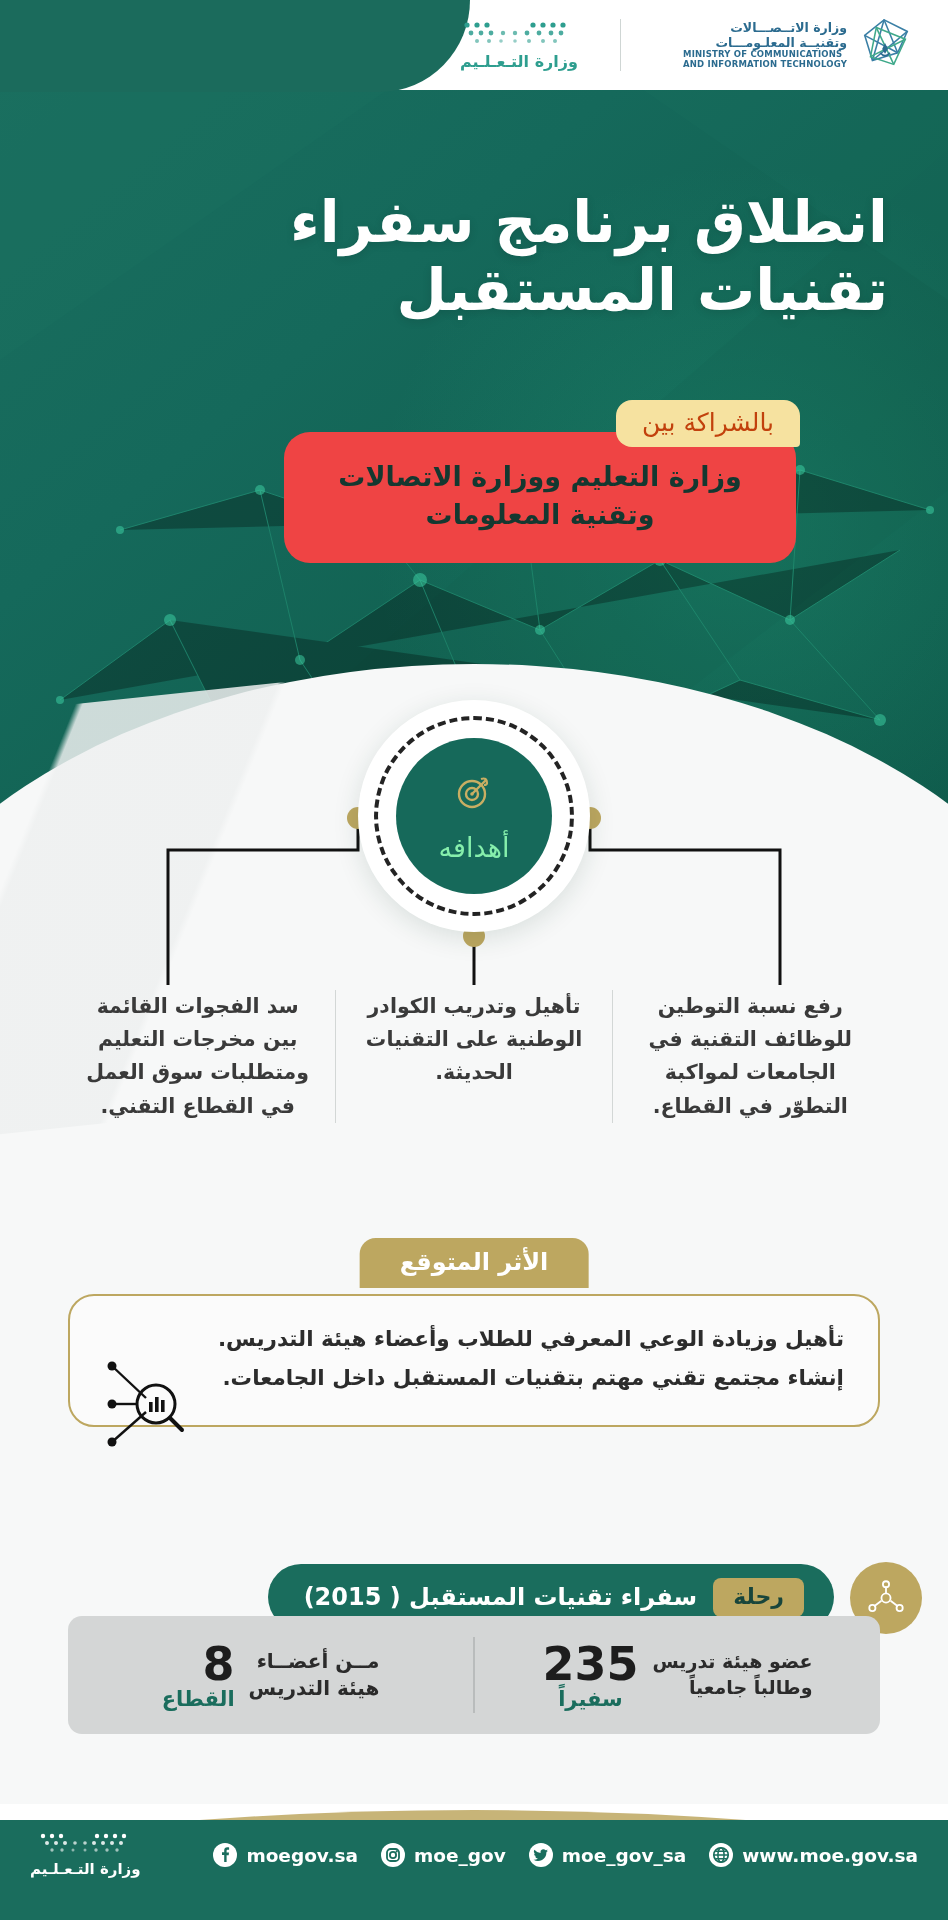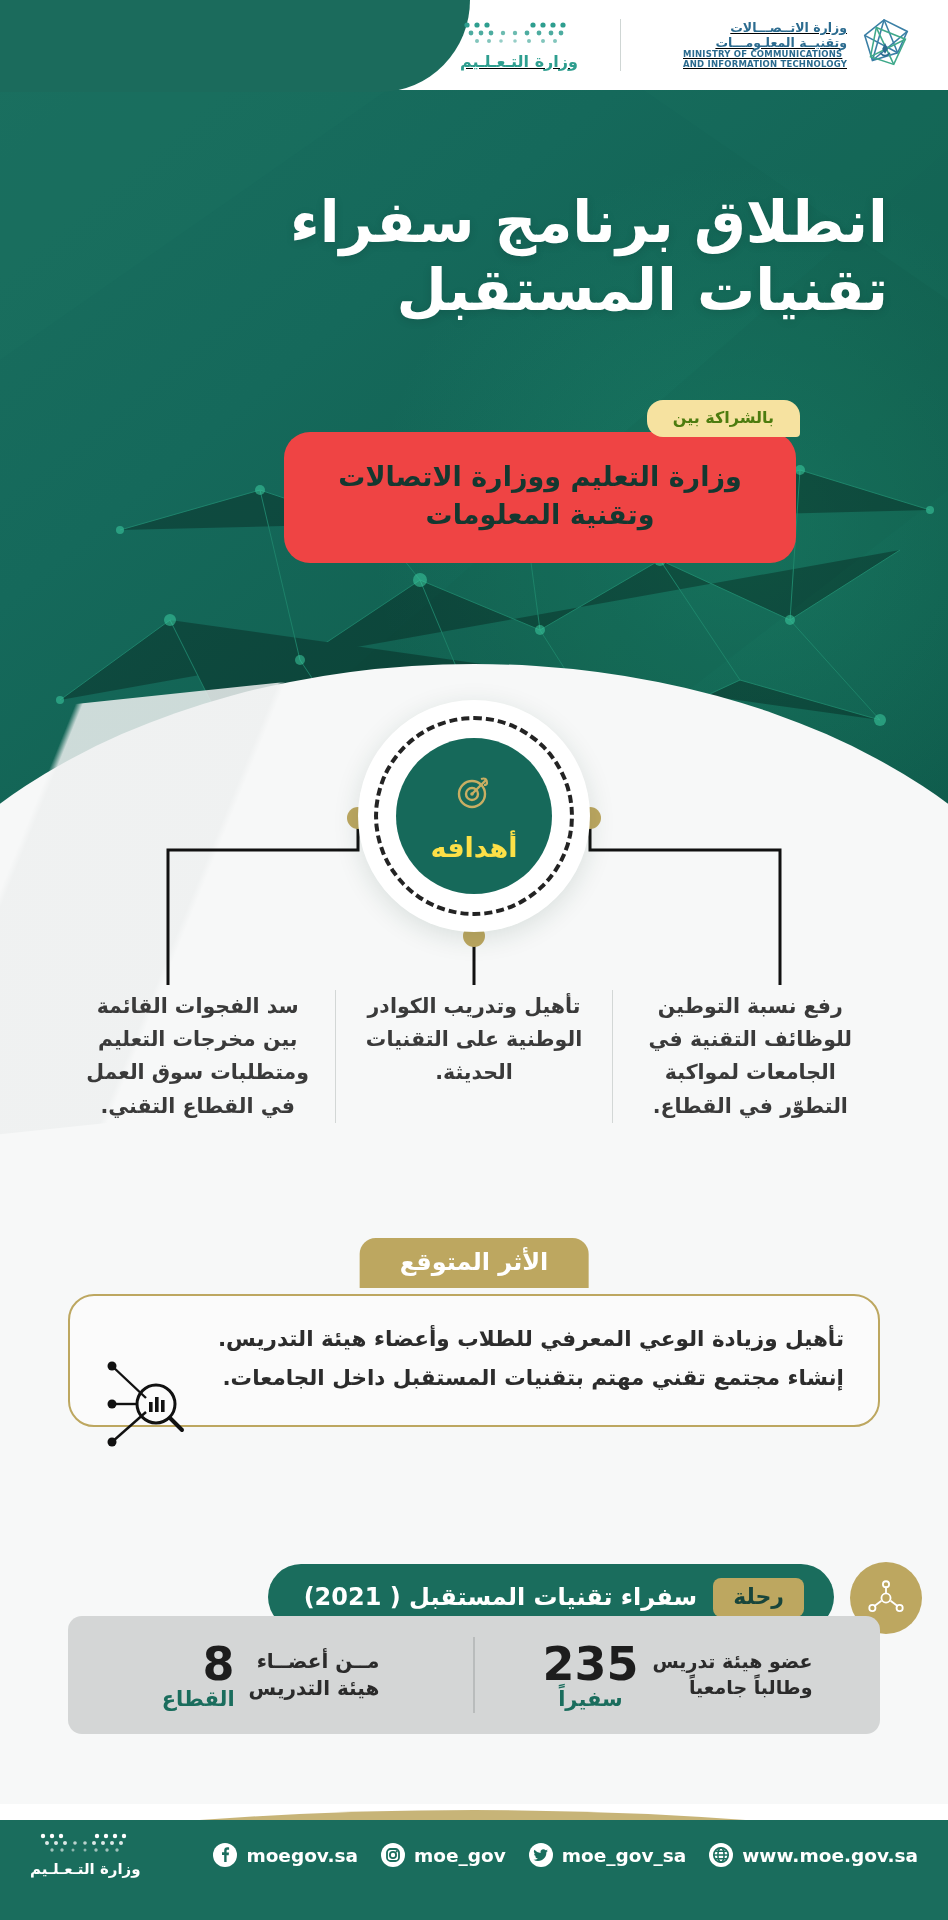--- a/index.html
+++ b/index.html
@@ -19,7 +19,7 @@
   .header-logos{
     position:absolute;right:0;top:0;width:530px;height:90px;
     display:flex;align-items:center;justify-content:flex-end;
-    gap:0;padding-left:16px;z-index:32;text-decoration:underline;
+    gap:0;padding-left:16px;z-index:32;
   }
   .logo-moe{display:flex;flex-direction:column;align-items:center;gap:4px;width:170px;}
   .moe-dots{width:120px;height:28px;}

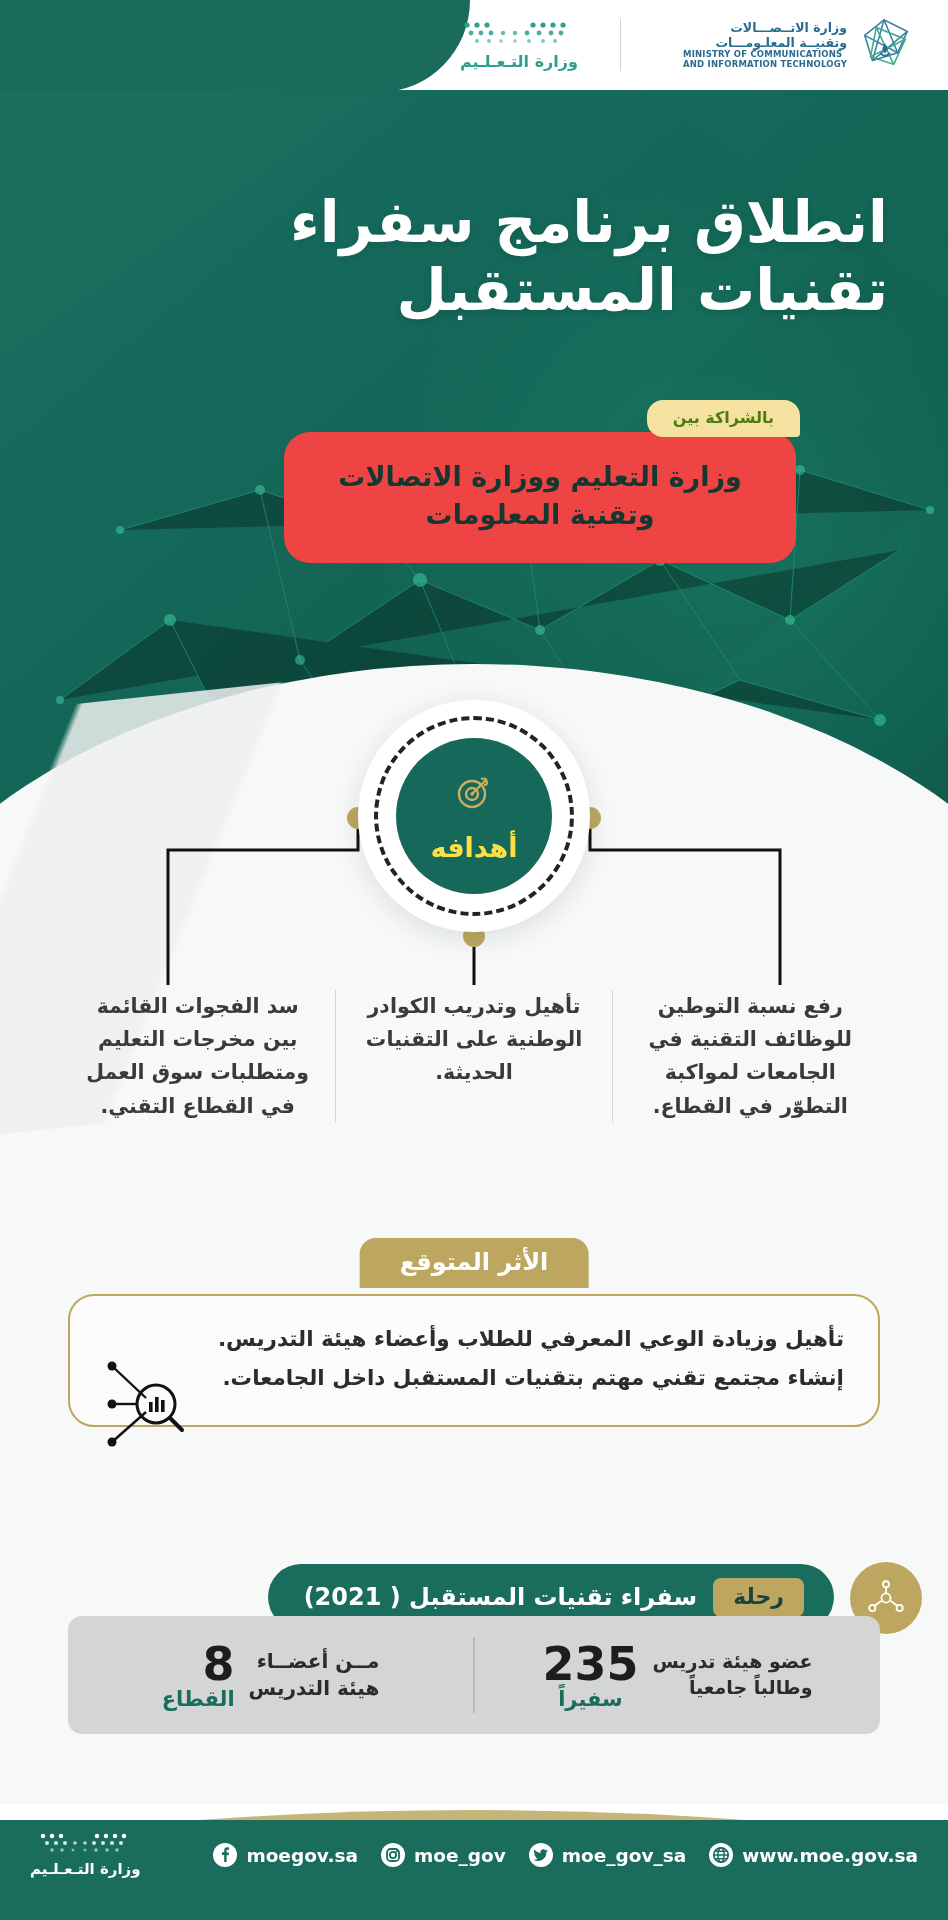--- a/index.html
+++ b/index.html
@@ -50,7 +50,7 @@
 
   .sub-pill{
     position:absolute;right:148px;top:400px;z-index:14;
-    background:#f6e2a0;color:#4d7c0f;font-size:16px;font-weight:700;
+    background:#f6e2a0;color:#c2410c;font-size:25px;font-weight:400;
     padding:8px 26px 10px;border-radius:16px 16px 4px 16px;
   }
   .partner-box{

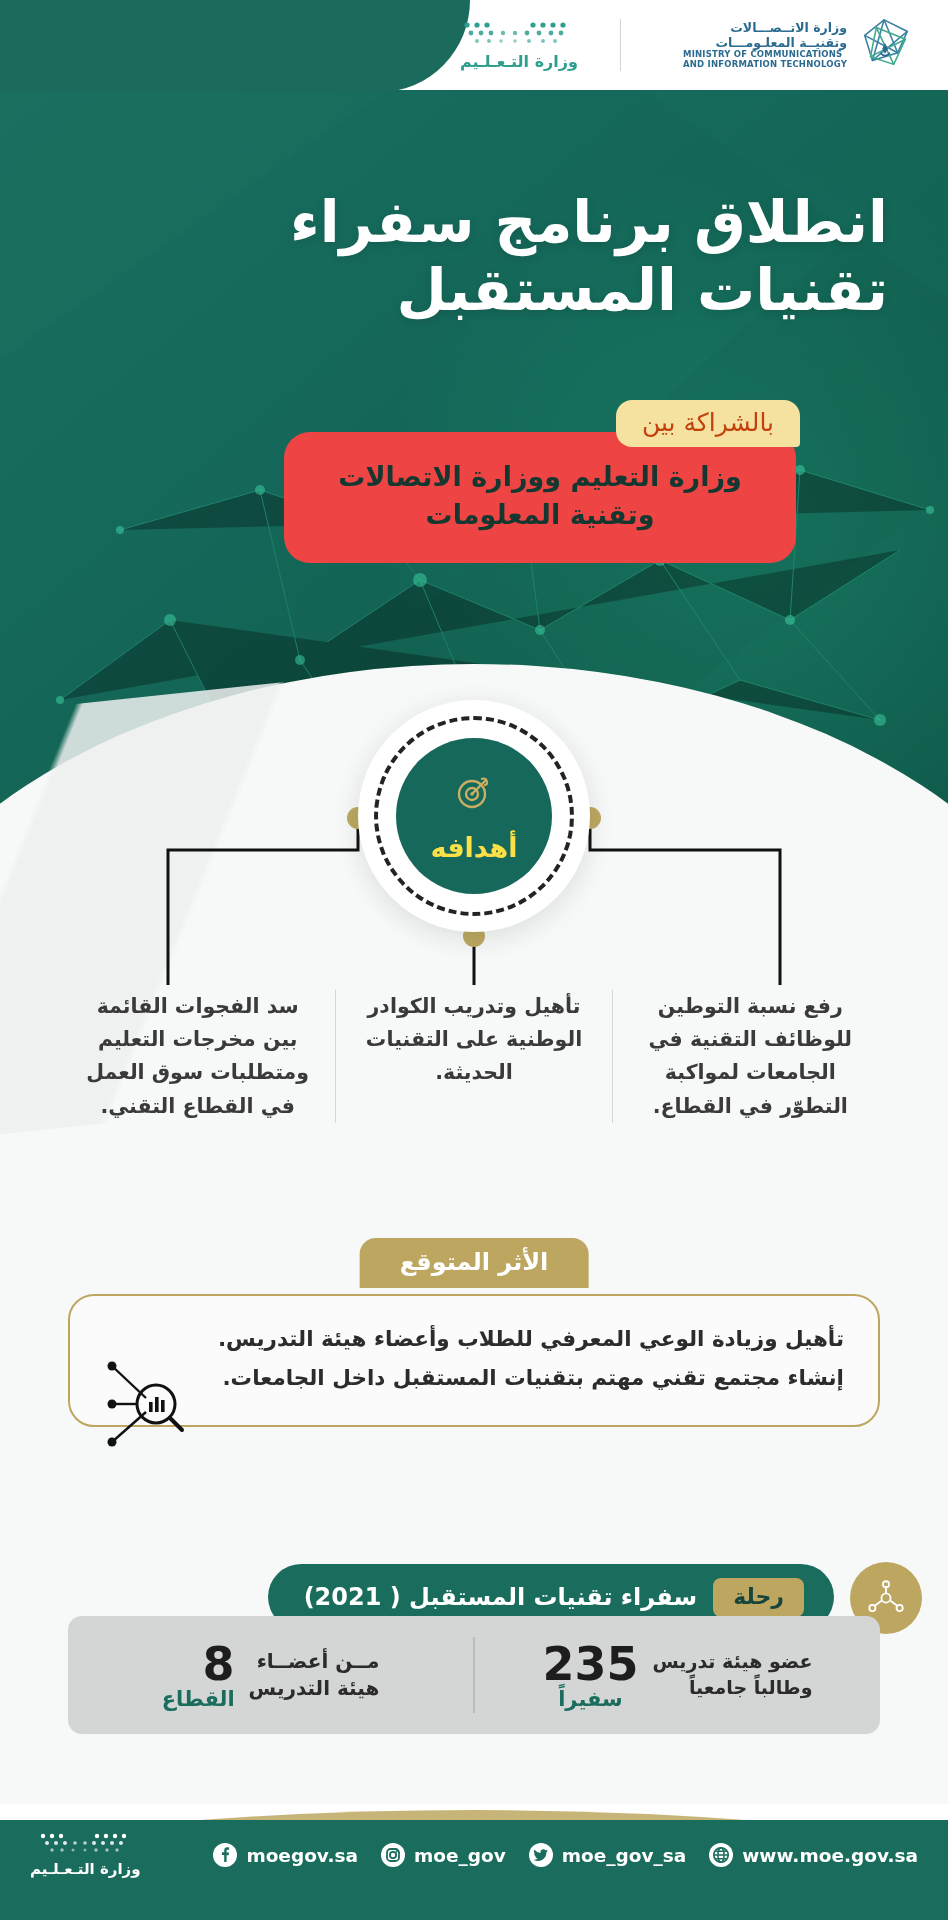--- a/index.html
+++ b/index.html
@@ -92,7 +92,7 @@
     box-shadow:0 0 0 8px rgba(255,255,255,.9);
   }
   .goal-icon{width:40px;height:40px;margin-top:2px;}
-  .goal-label{color:#fde047;font-size:27px;font-weight:700;margin-top:18px;}
+  .goal-label{color:#86efac;font-size:27px;font-weight:400;margin-top:18px;}
 
   .connector{position:absolute;left:0;top:0;width:948px;height:480px;pointer-events:none;}
 

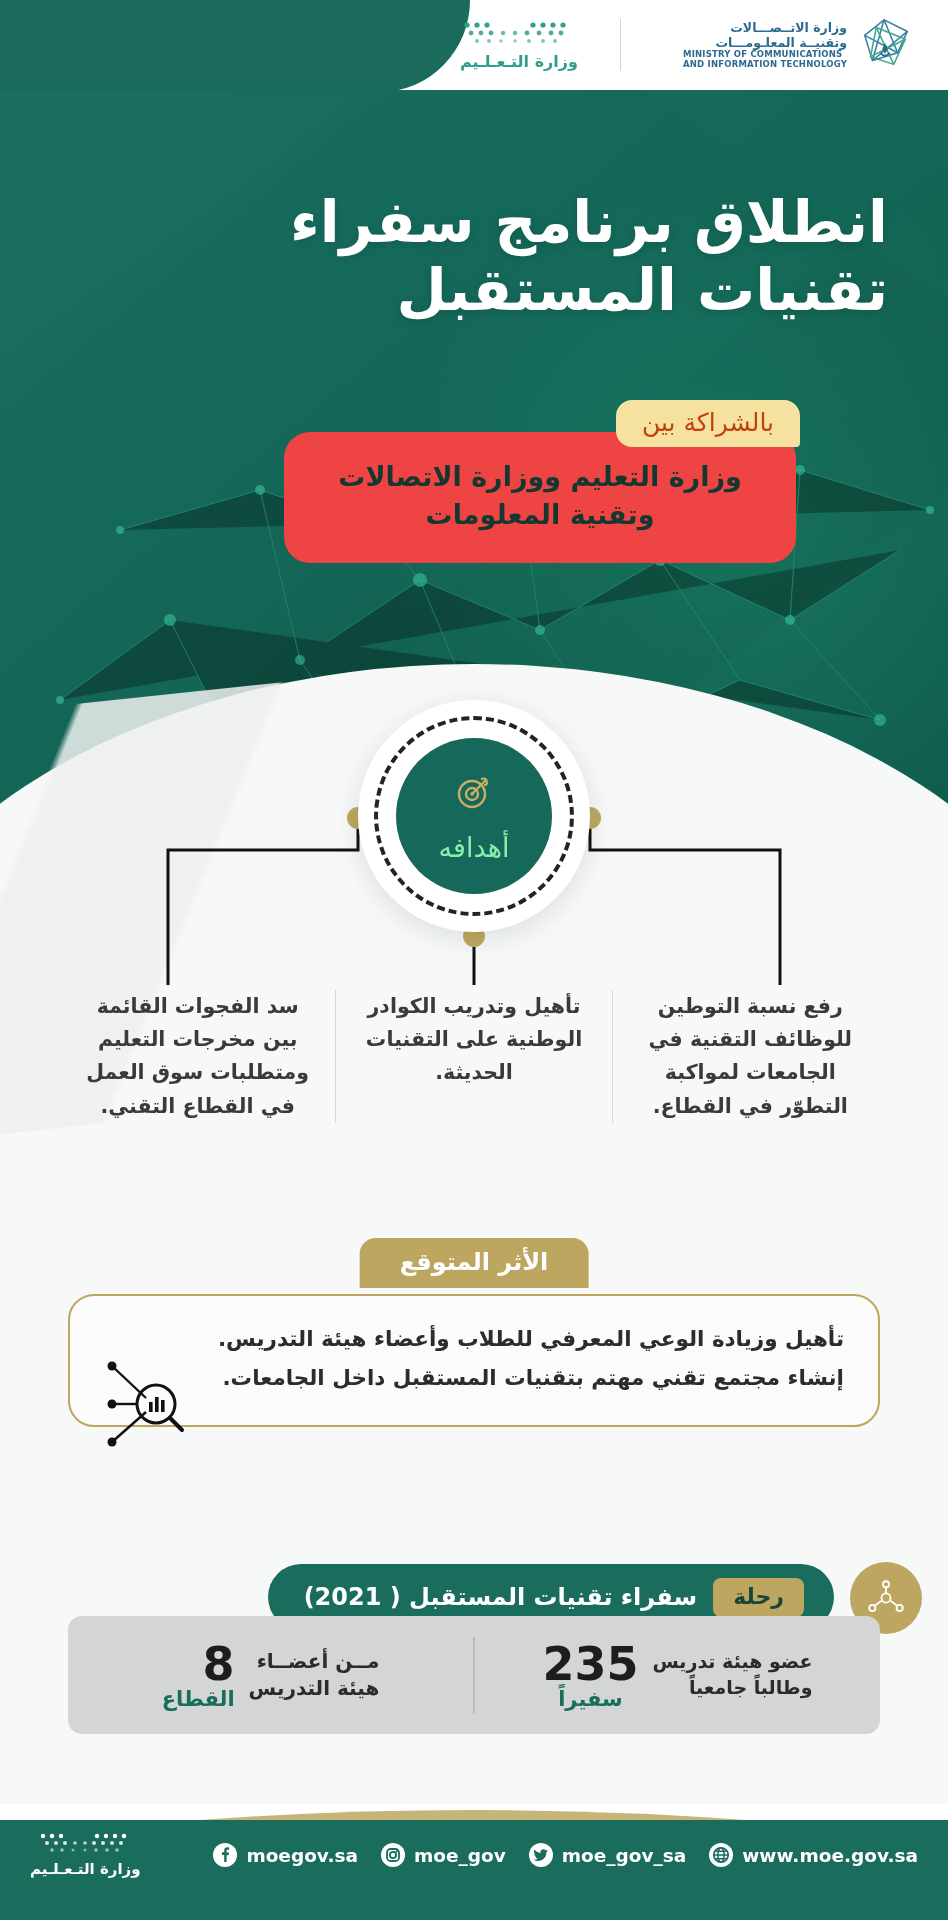--- a/index.html
+++ b/index.html
@@ -350,7 +350,7 @@
 
     <div class="journey-bar">
       <div class="journey-pill">رحلة</div>
-      <div class="journey-title">سفراء تقنيات المستقبل ( 2021)</div>
+      <div class="journey-title">سفراء تقنيات المستقبل ( 2015)</div>
     </div>
 
     <div class="journey-icon">

